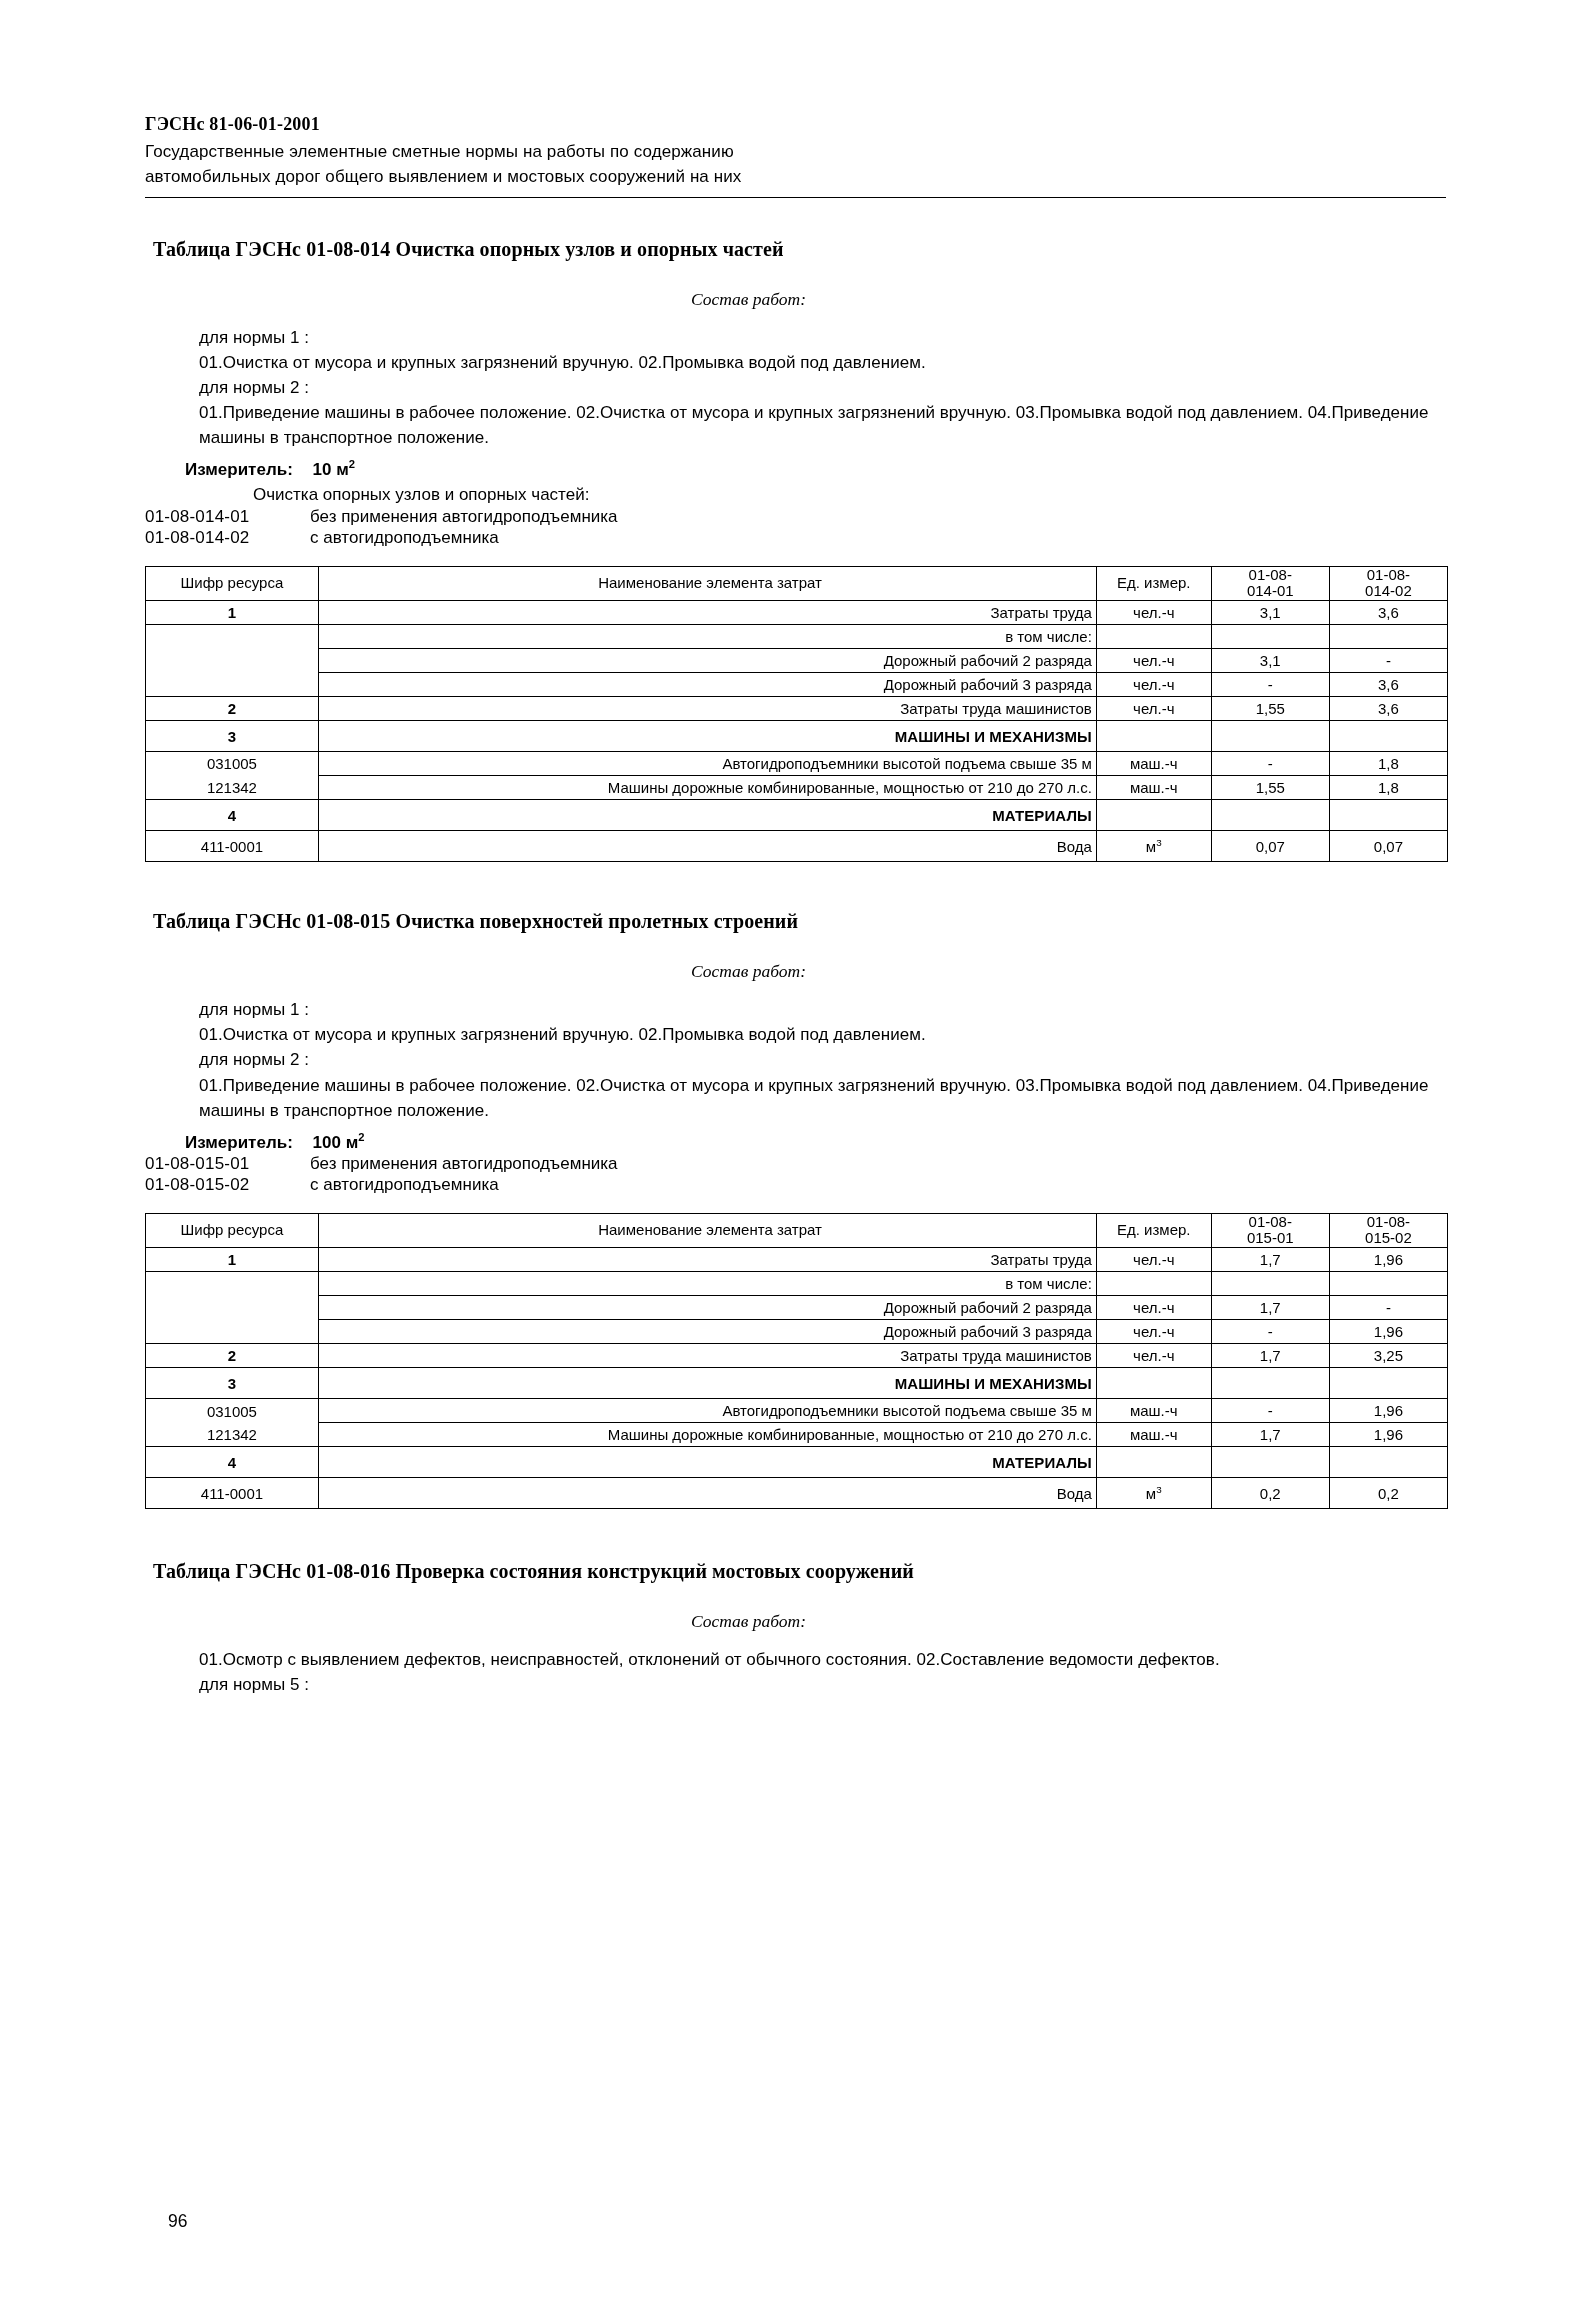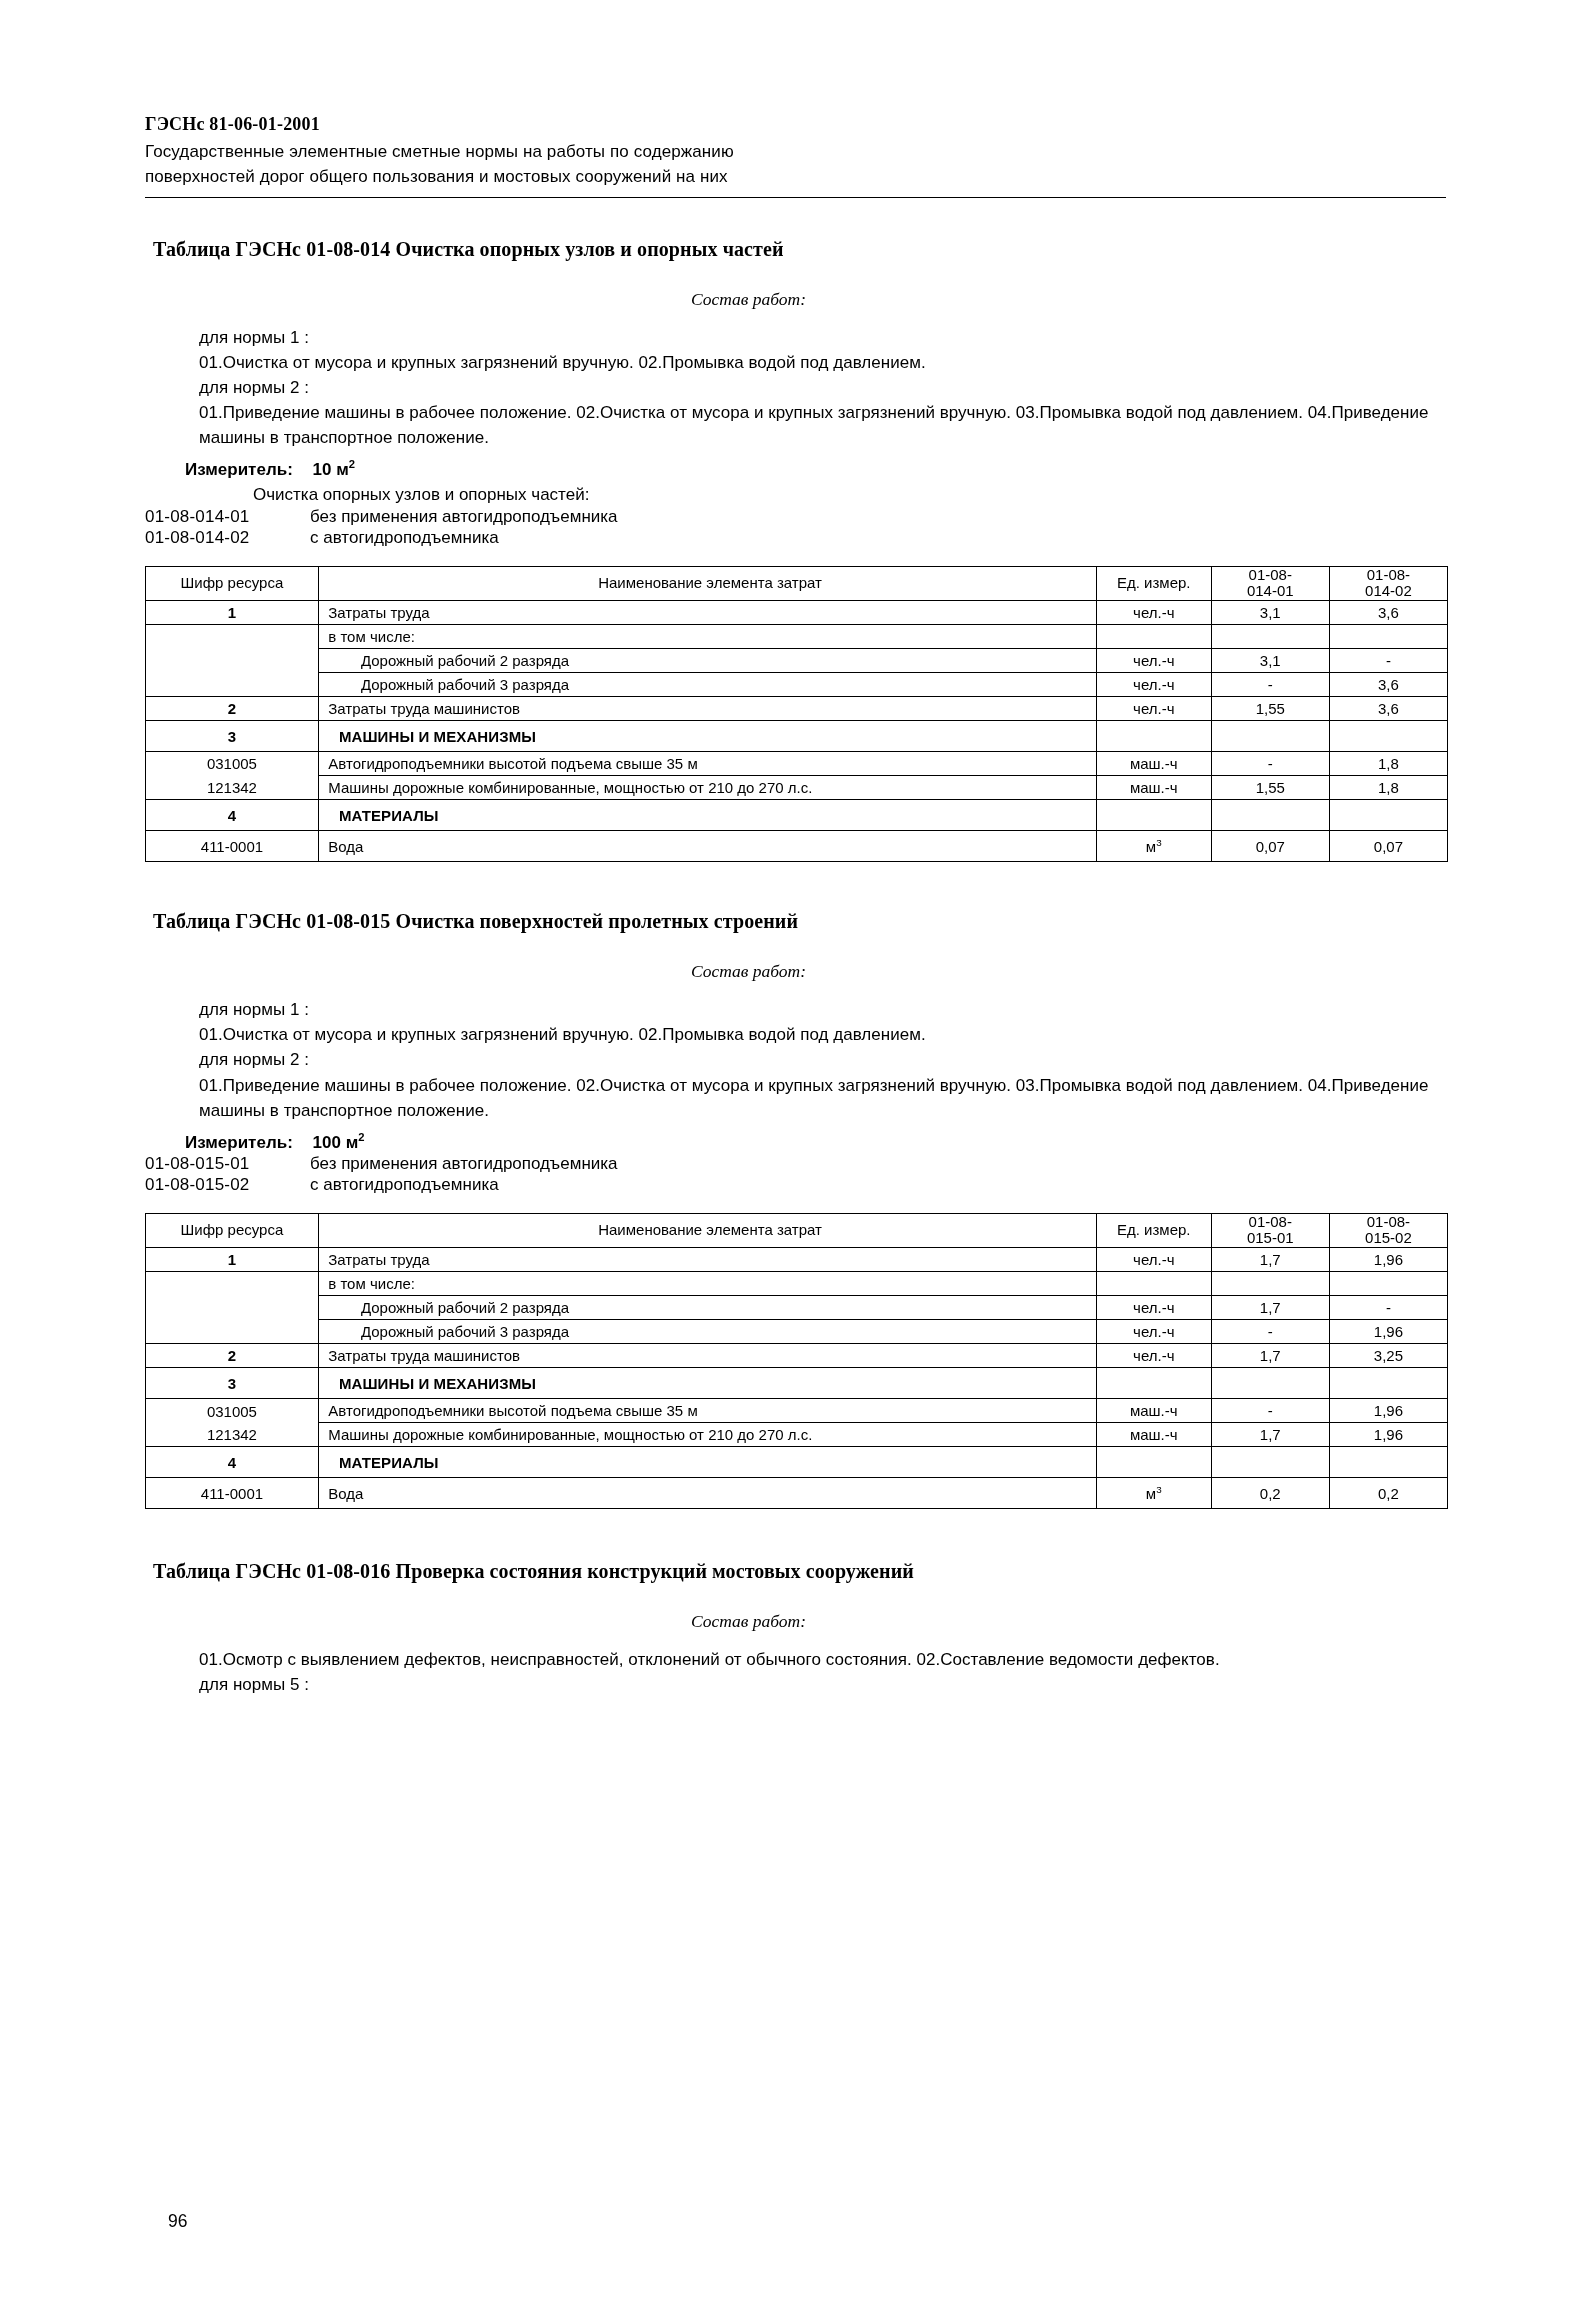--- a/index.html
+++ b/index.html
@@ -148,7 +148,7 @@
   <div class="doc-header">
     <div class="doc-code">ГЭСНс 81-06-01-2001</div>
     <div class="doc-subtitle-line">Государственные элементные сметные нормы на работы по содержанию</div>
-    <div class="doc-subtitle-line">поверхностей дорог общего пользования и мостовых сооружений на них</div>
+    <div class="doc-subtitle-line">автомобильных дорог общего выявлением и мостовых сооружений на них</div>
     <hr class="header-rule">
   </div>
 

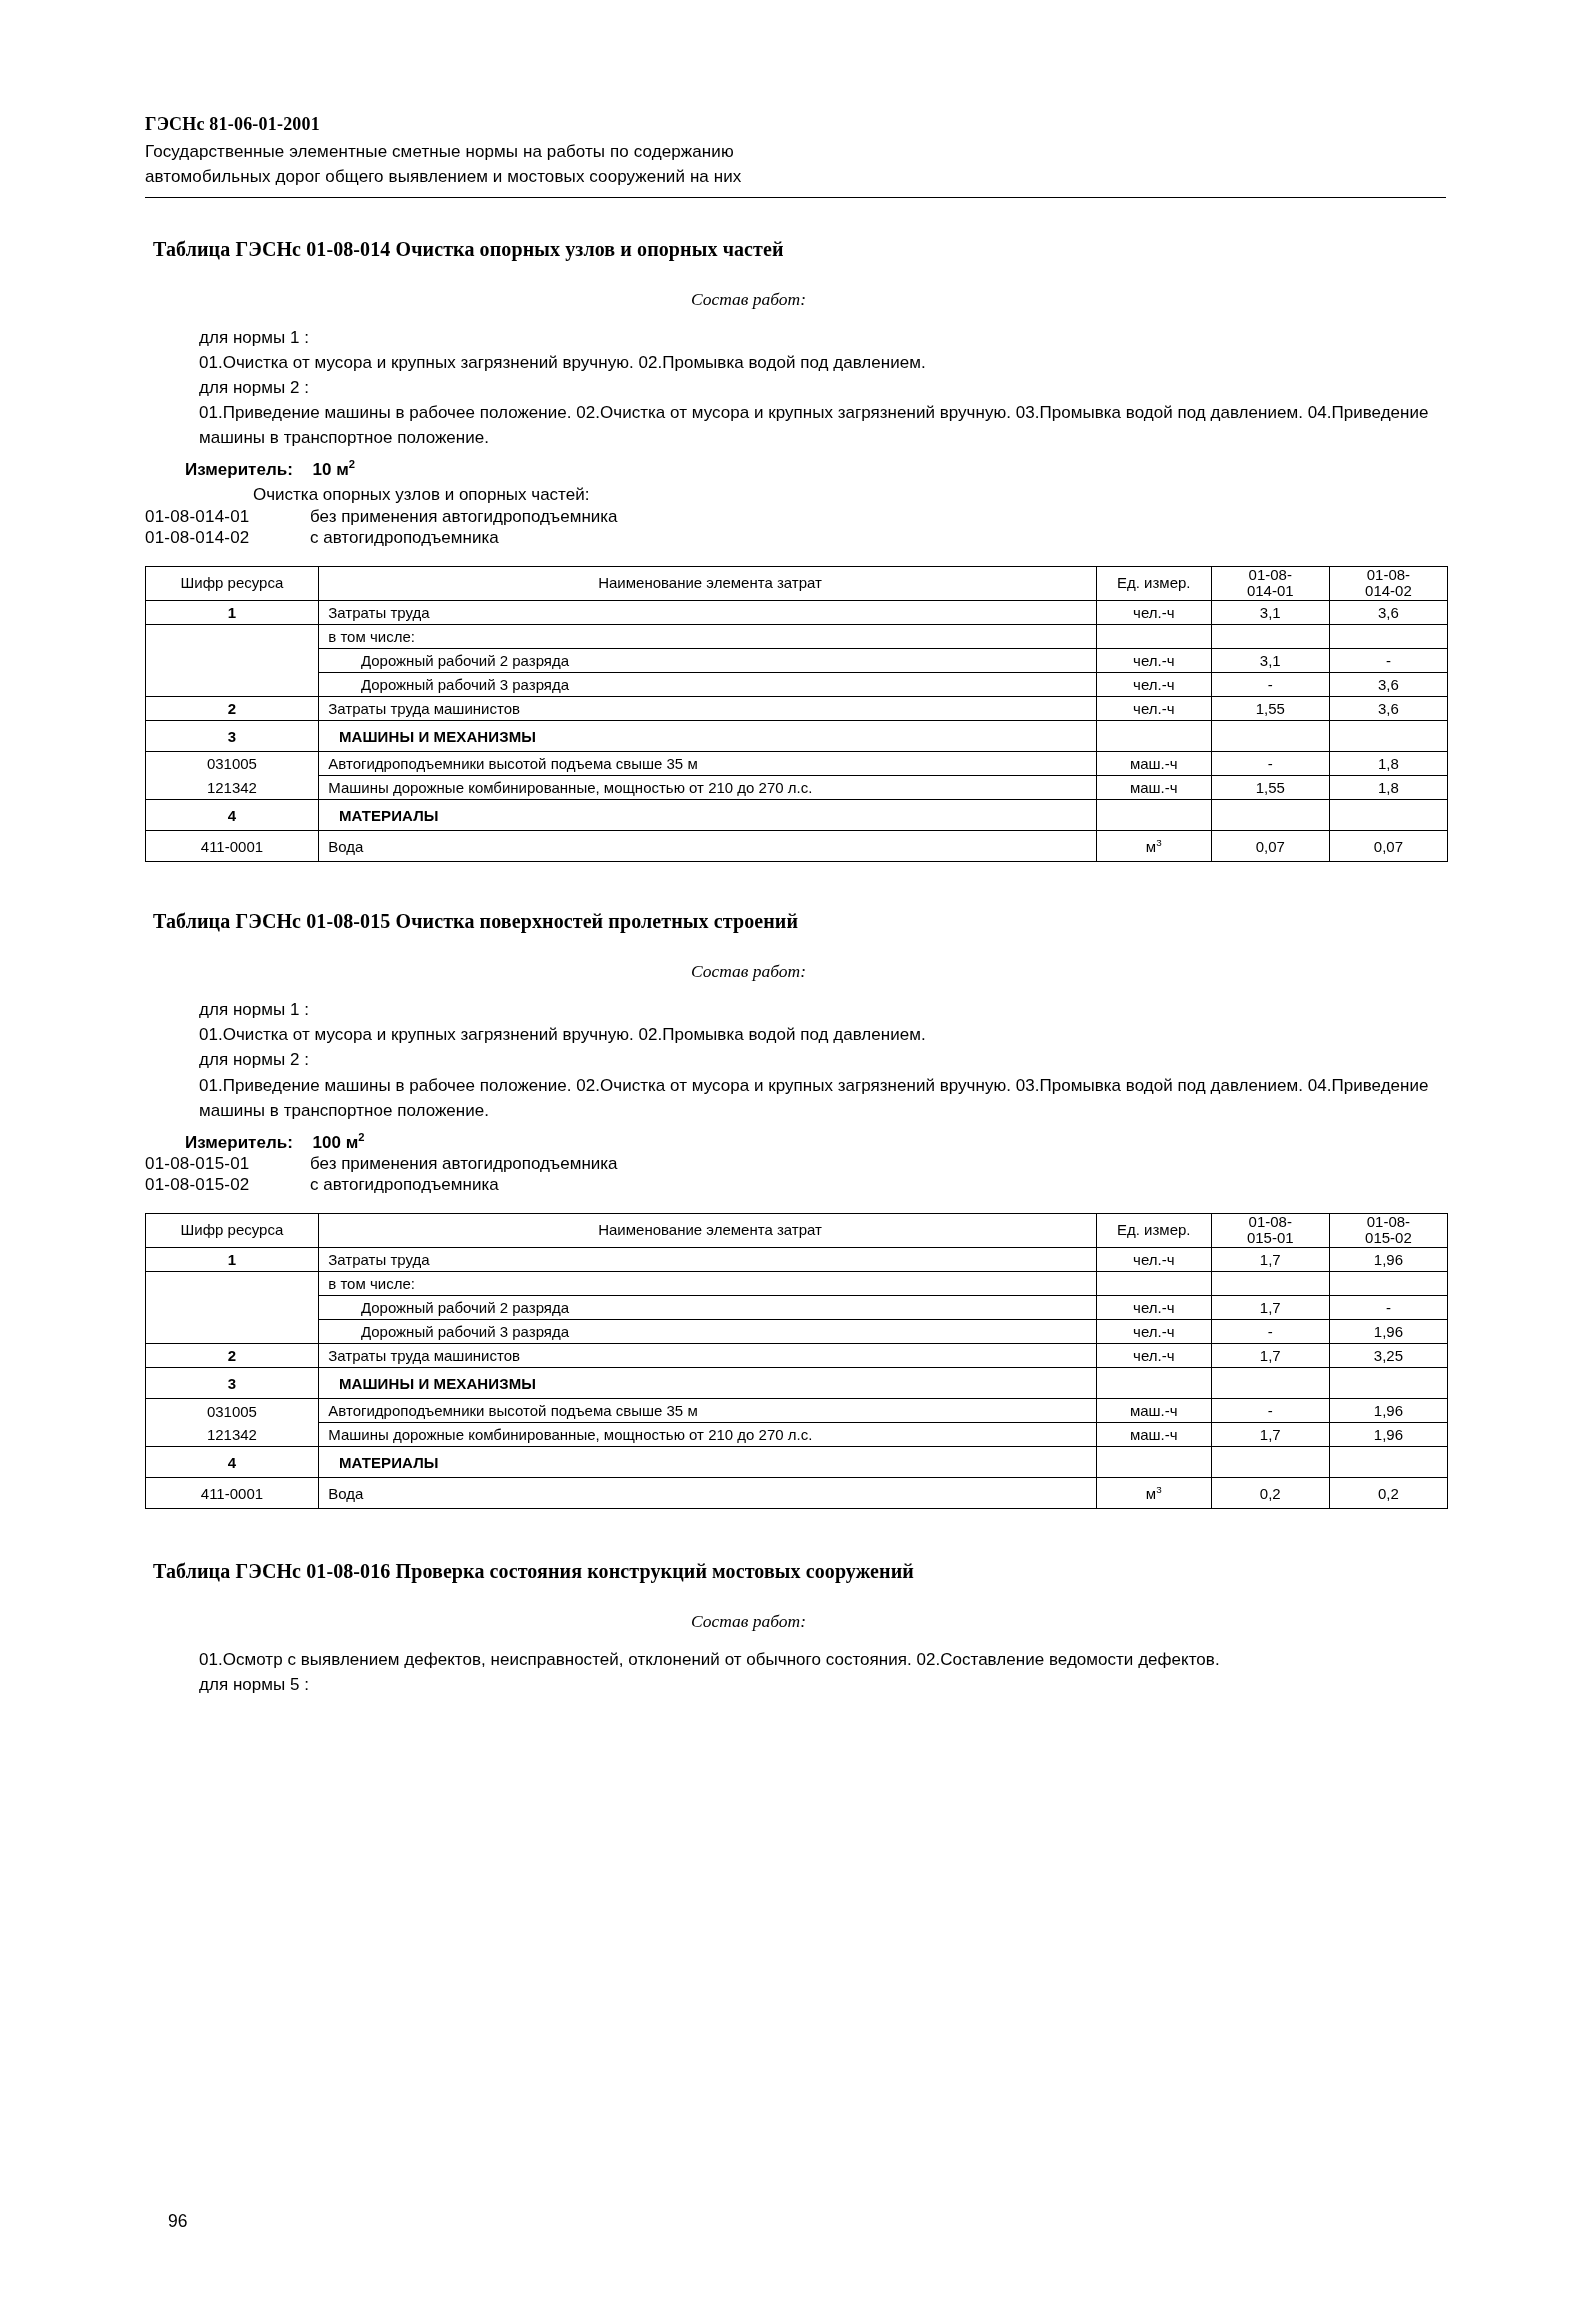--- a/index.html
+++ b/index.html
@@ -121,7 +121,7 @@
     line-height: 1.12;
   }
   .col-code   { width: 152px; text-align: center; }
-  .col-name   { width: 710px; text-align: left; padding-left: 9.4px !important; }
+  .col-name   { width: 710px; text-align: right; padding-left: 9.4px !important; }
   .col-unit   { width: 98px; text-align: center; }
   .col-v1     { width: 101px; text-align: center; }
   .col-v2     { width: 101px; text-align: center; }

